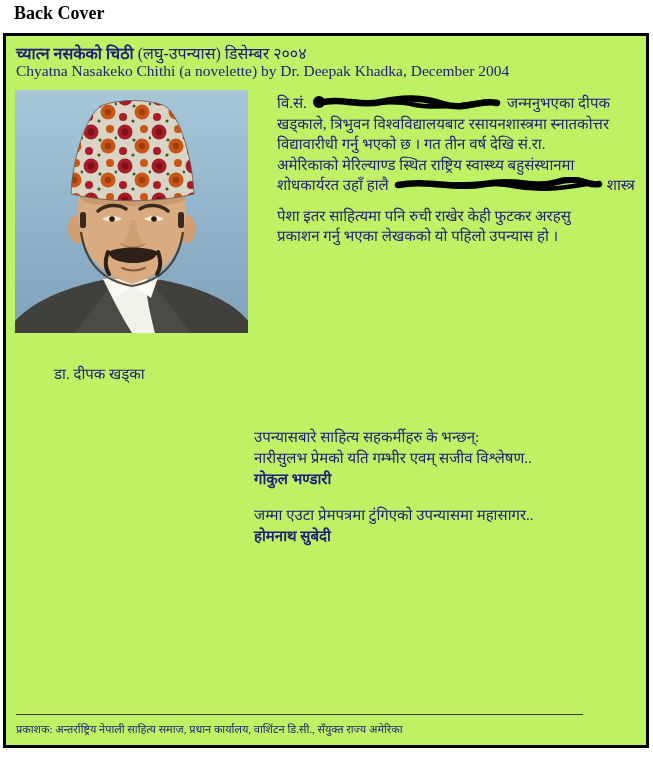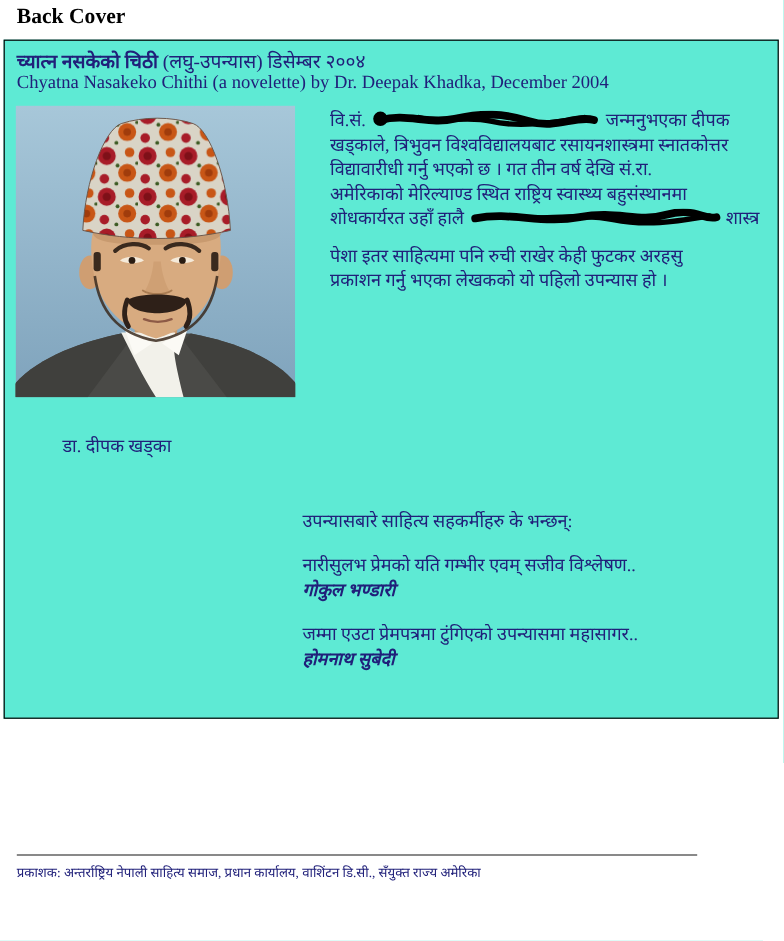--- a/index.html
+++ b/index.html
@@ -16,10 +16,10 @@
   }
   .cover-box {
     position:absolute; left:3px; top:33px;
-    width:646px; height:566px;
-    border:1px solid #000000;
+    width:646px; height:715px;
+    border:3px solid #000000;
     box-sizing:border-box;
-    background:#5eead4;
+    background:#bef264;
   }
   .np { color:#20207a; }
   .title-np {

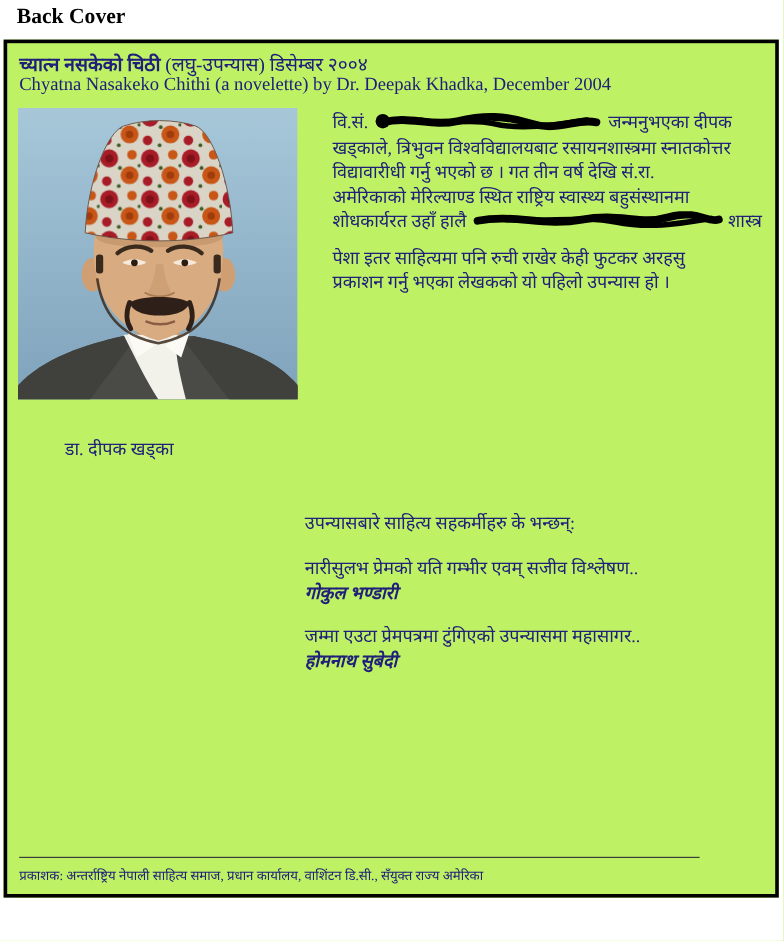--- a/index.html
+++ b/index.html
@@ -53,7 +53,7 @@
     position:absolute; left:248px; top:391px;
     font-size:15px; line-height:21px; color:#20207a;
   }
-  .quotes-intro { margin-bottom:16px; white-space:nowrap; }
+  .quotes-intro { white-space:nowrap; }
   .quote { margin-bottom:15px; }
   .quote-text { white-space:nowrap; }
   .quote-author { font-weight:bold; white-space:nowrap;font-style:italic; }

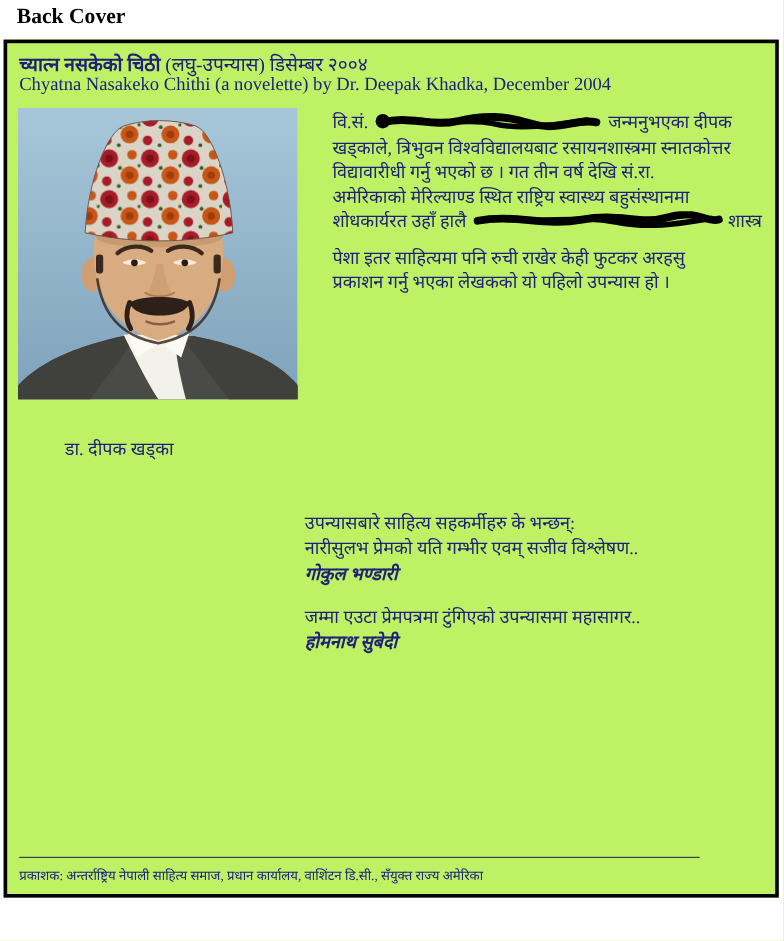--- a/index.html
+++ b/index.html
@@ -56,7 +56,7 @@
   .quotes-intro { white-space:nowrap; }
   .quote { margin-bottom:15px; }
   .quote-text { white-space:nowrap; }
-  .quote-author { font-weight:bold; white-space:nowrap;font-style:italic; }
+  .quote-author { font-weight:bold; white-space:nowrap; }
   .footer-rule {
     position:absolute; left:10px; top:678px; width:567px;
     border-top:1px solid #3c3c3c; height:0;

